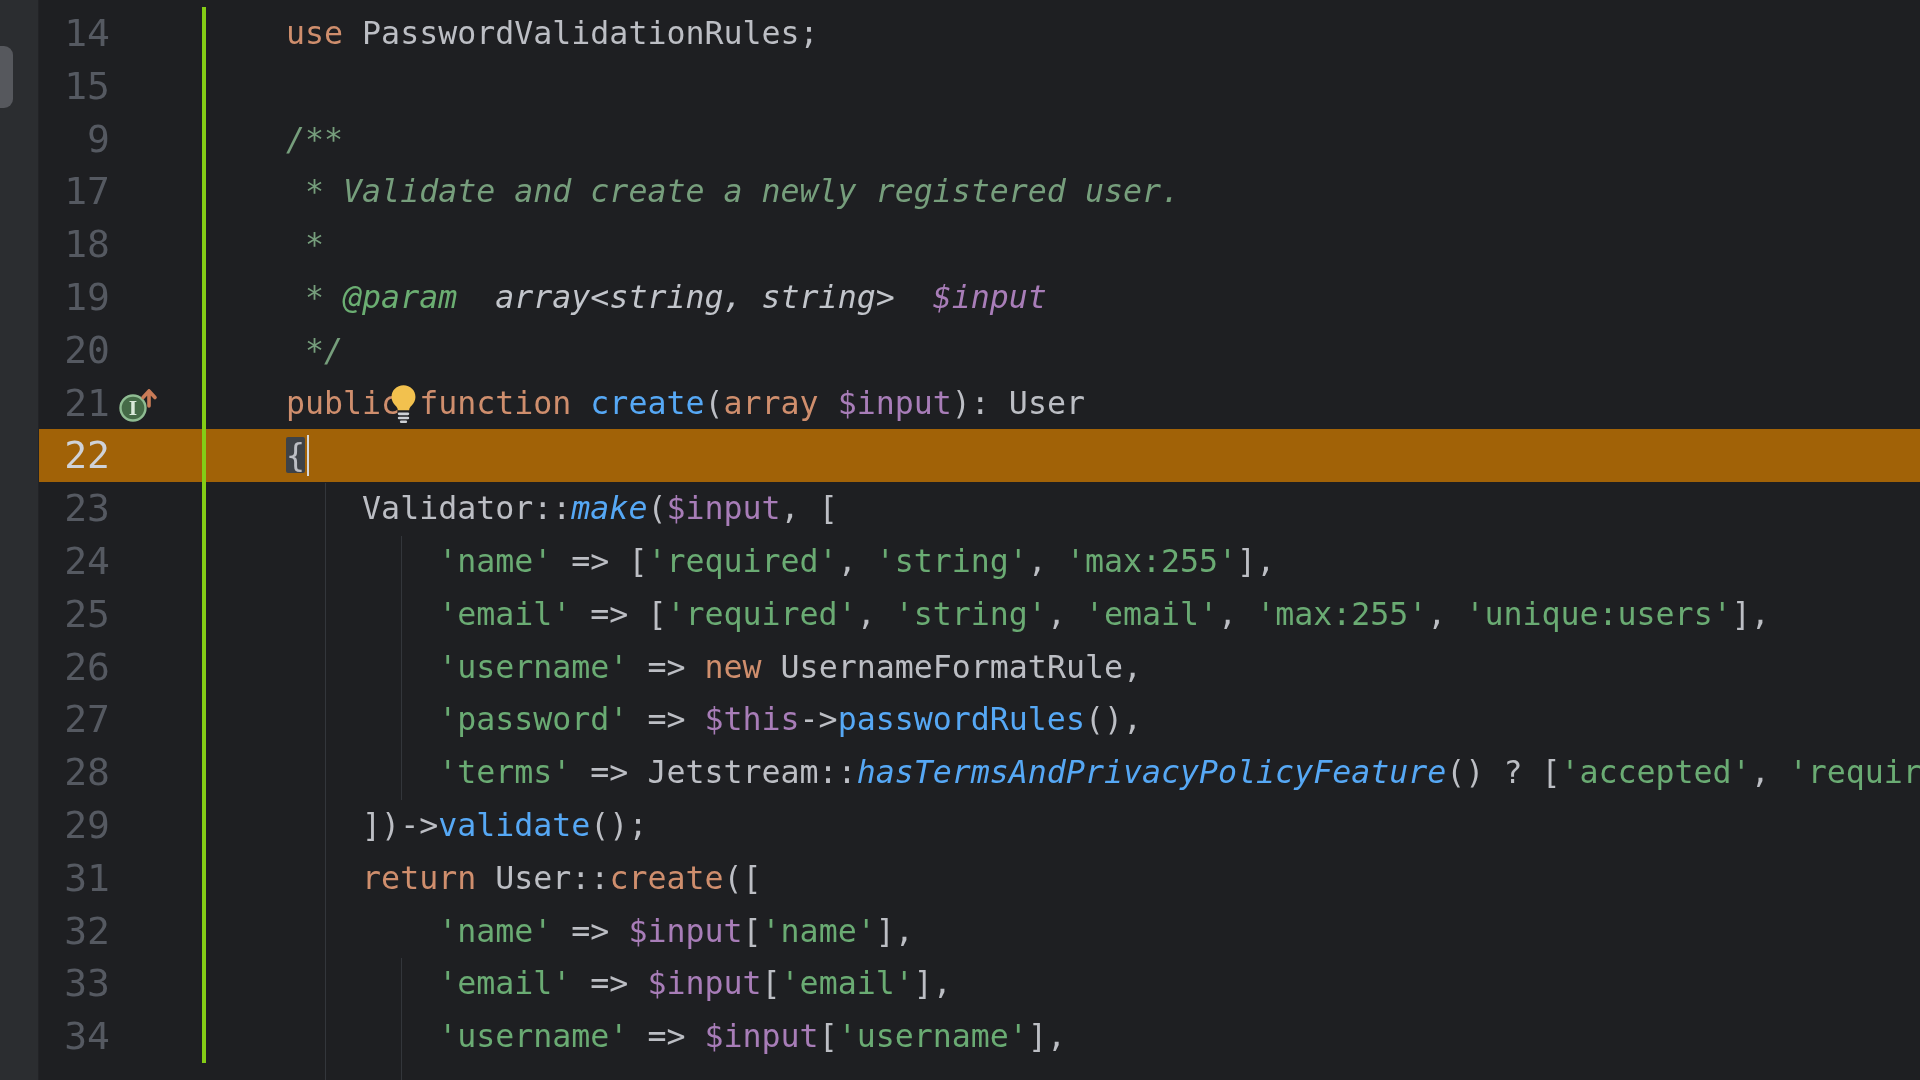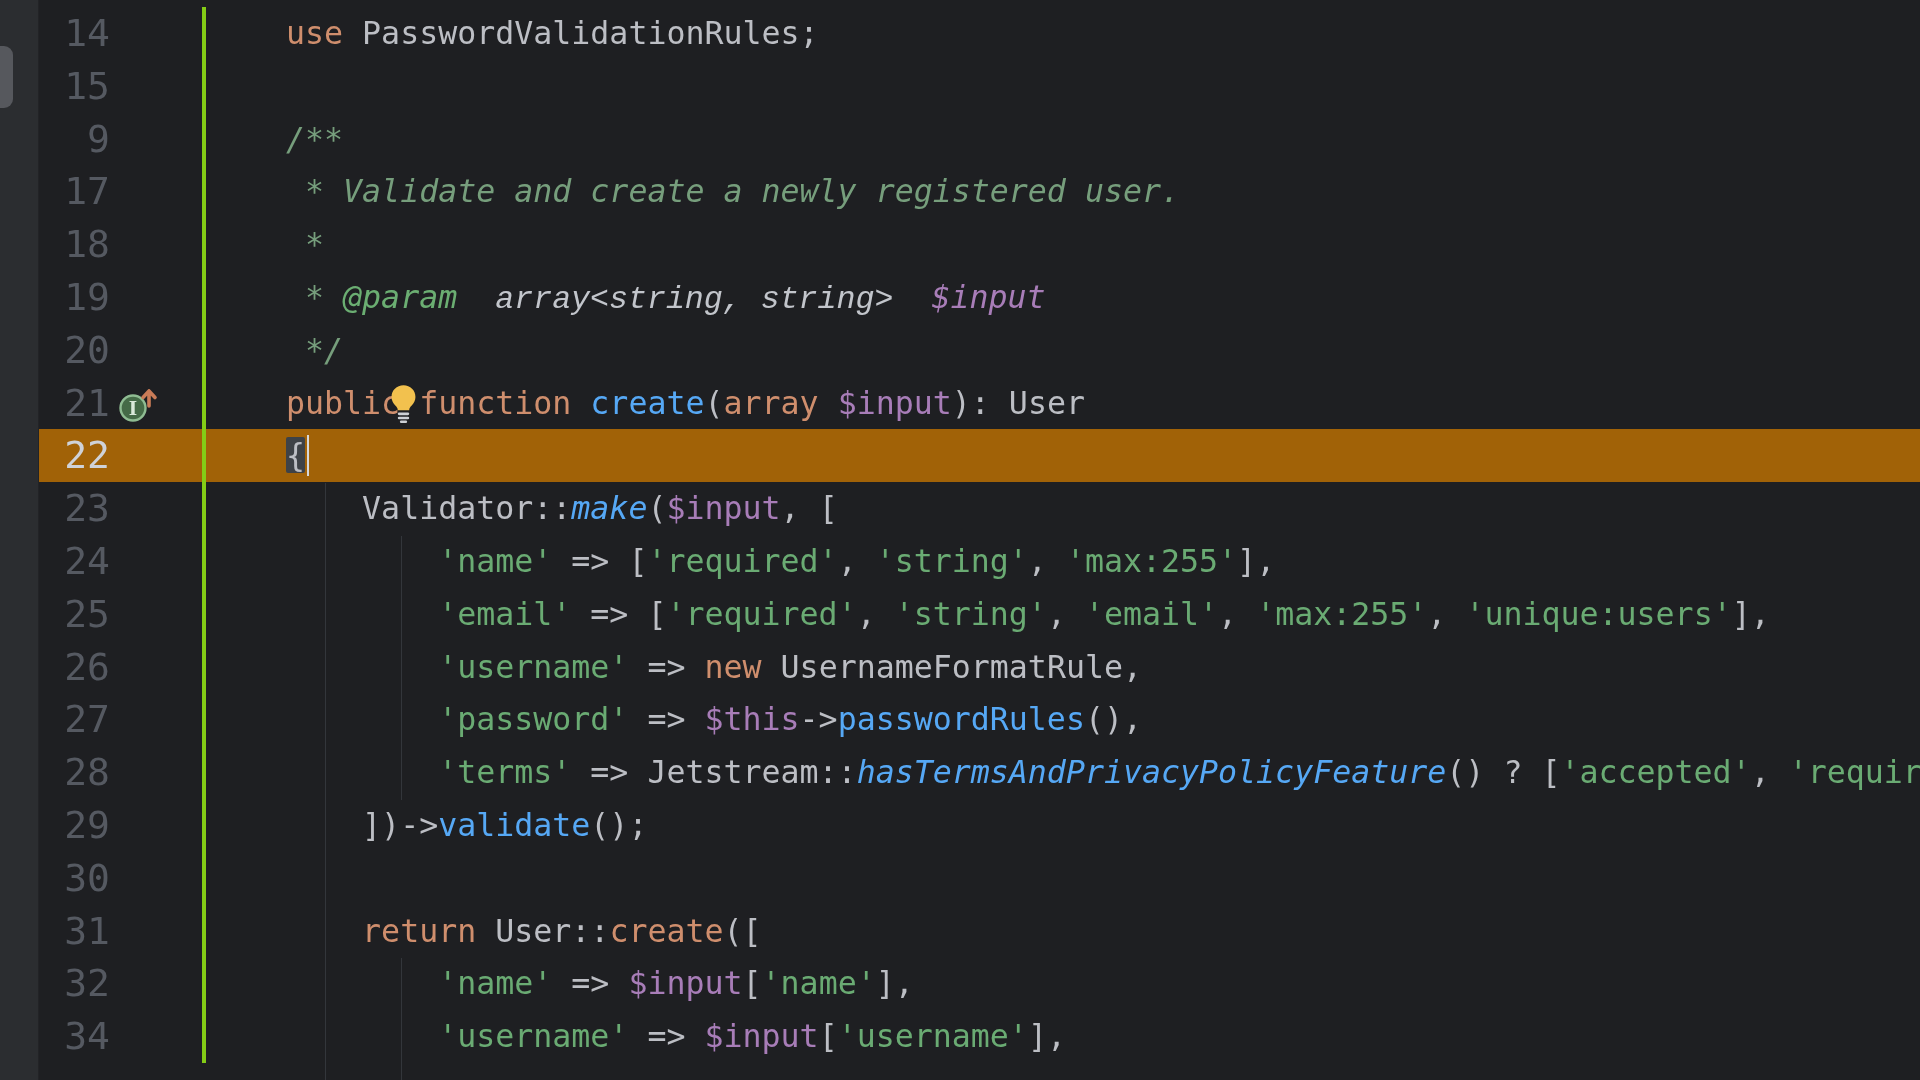--- a/index.html
+++ b/index.html
@@ -42,7 +42,7 @@
   .s-varit{color:#A87DB8;font-style:italic;}
   .s-cmt{color:#769E7C;font-style:italic;}
   .s-tag{color:#6BAE72;font-style:italic;}
-  .s-typ{color:#C2C5CB;font-style:italic;font-family:Liberation Mono, monospace;}
+  .s-typ{color:#C2C5CB;font-style:italic;}
   .s-match{background:#3E4247;border-radius:2px;}
   .caret{
     position:absolute;left:101px;top:6px;width:2px;height:41px;

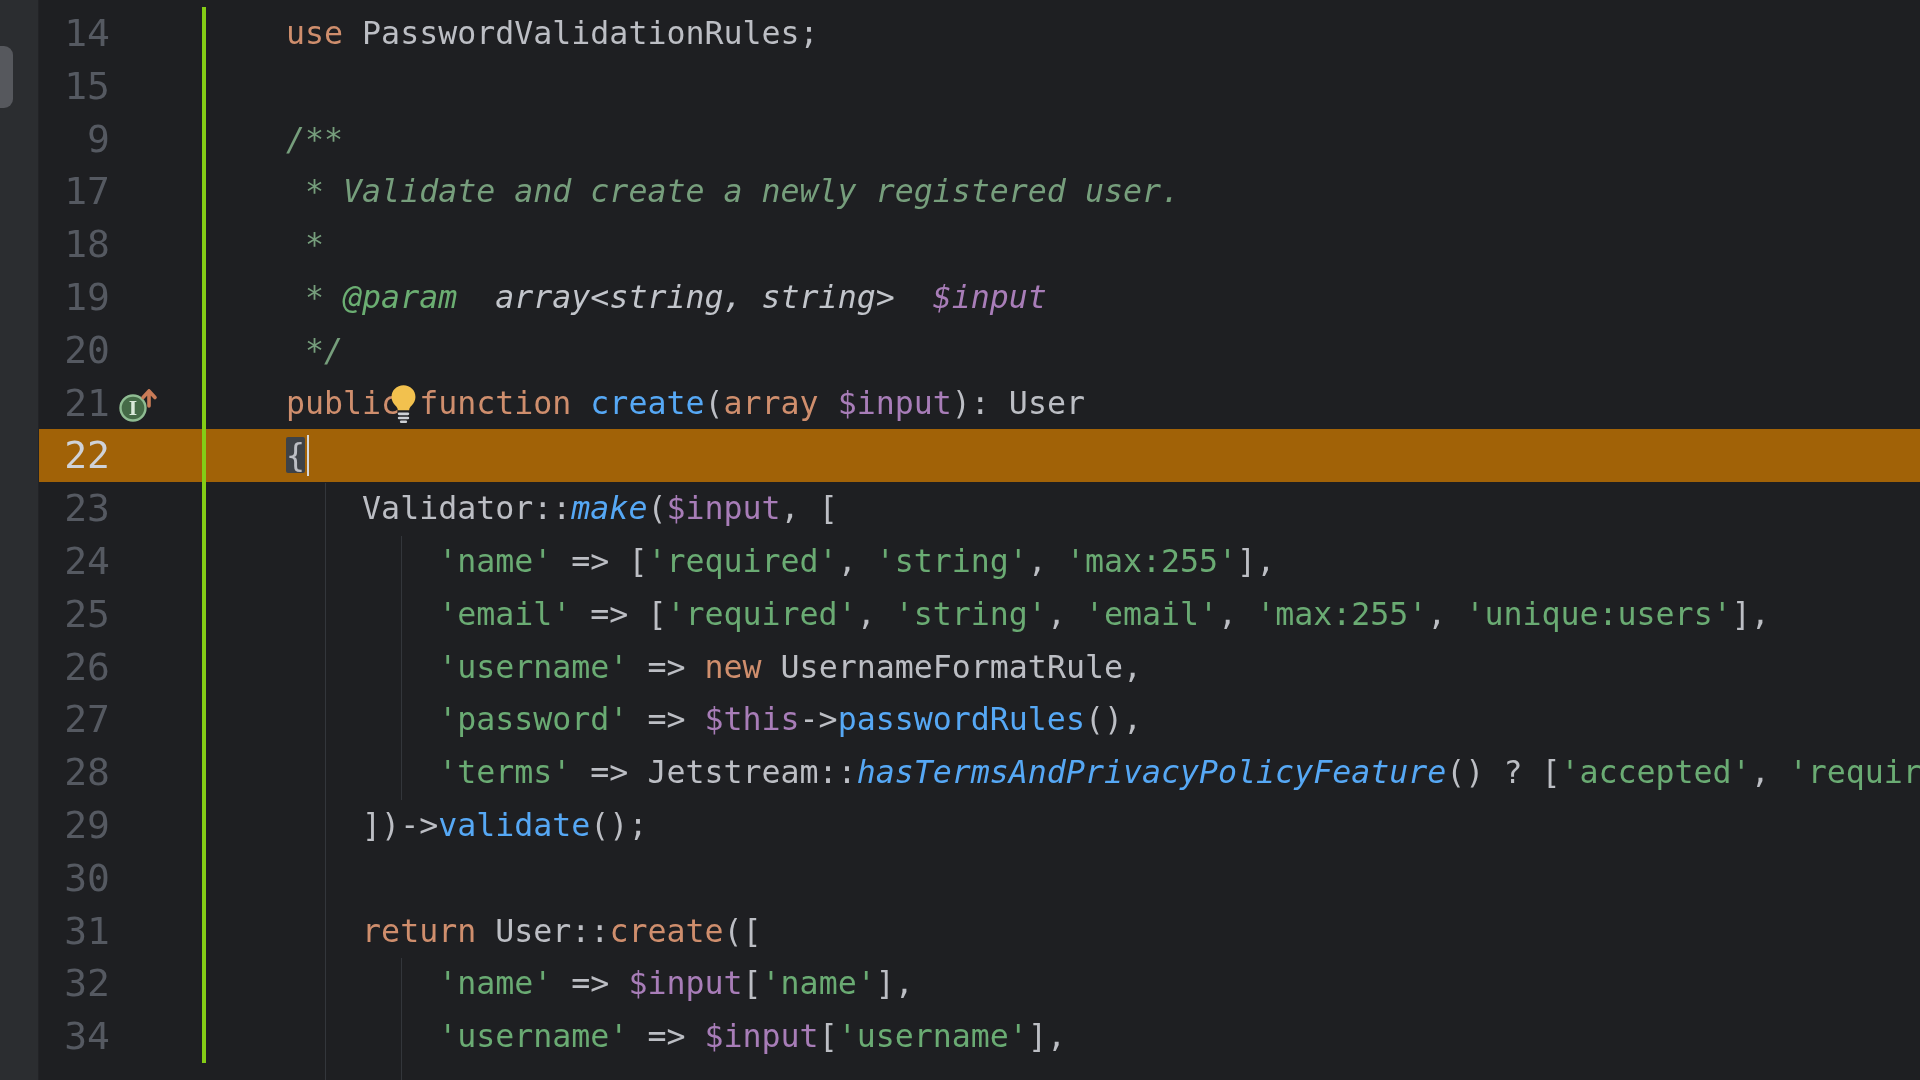--- a/index.html
+++ b/index.html
@@ -92,7 +92,6 @@
       <div class="row"><div class="num">27</div><div class="gut"></div><div class="code"><span class="s-pl">        </span><span class="s-str">'password'</span><span class="s-pl"> =&gt; </span><span class="s-var">$this</span><span class="s-pl">-&gt;</span><span class="s-fn">passwordRules</span><span class="s-pl">(),</span></div></div>
       <div class="row"><div class="num">28</div><div class="gut"></div><div class="code"><span class="s-pl">        </span><span class="s-str">'terms'</span><span class="s-pl"> =&gt; Jetstream::</span><span class="s-fnit">hasTermsAndPrivacyPolicyFeature</span><span class="s-pl">() ? [</span><span class="s-str">'accepted'</span><span class="s-pl">, </span><span class="s-str">'requir</span></div></div>
       <div class="row"><div class="num">29</div><div class="gut"></div><div class="code"><span class="s-pl">    ])-&gt;</span><span class="s-fn">validate</span><span class="s-pl">();</span></div></div>
-      <div class="row"><div class="num">30</div><div class="gut"></div><div class="code"></div></div>
       <div class="row"><div class="num">31</div><div class="gut"></div><div class="code"><span class="s-pl">    </span><span class="s-kw">return</span><span class="s-pl"> User::</span><span class="s-kw">create</span><span class="s-pl">([</span></div></div>
       <div class="row"><div class="num">32</div><div class="gut"></div><div class="code"><span class="s-pl">        </span><span class="s-str">'name'</span><span class="s-pl"> =&gt; </span><span class="s-var">$input</span><span class="s-pl">[</span><span class="s-str">'name'</span><span class="s-pl">],</span></div></div>
       <div class="row"><div class="num">34</div><div class="gut"></div><div class="code"><span class="s-pl">        </span><span class="s-str">'username'</span><span class="s-pl"> =&gt; </span><span class="s-var">$input</span><span class="s-pl">[</span><span class="s-str">'username'</span><span class="s-pl">],</span></div></div>

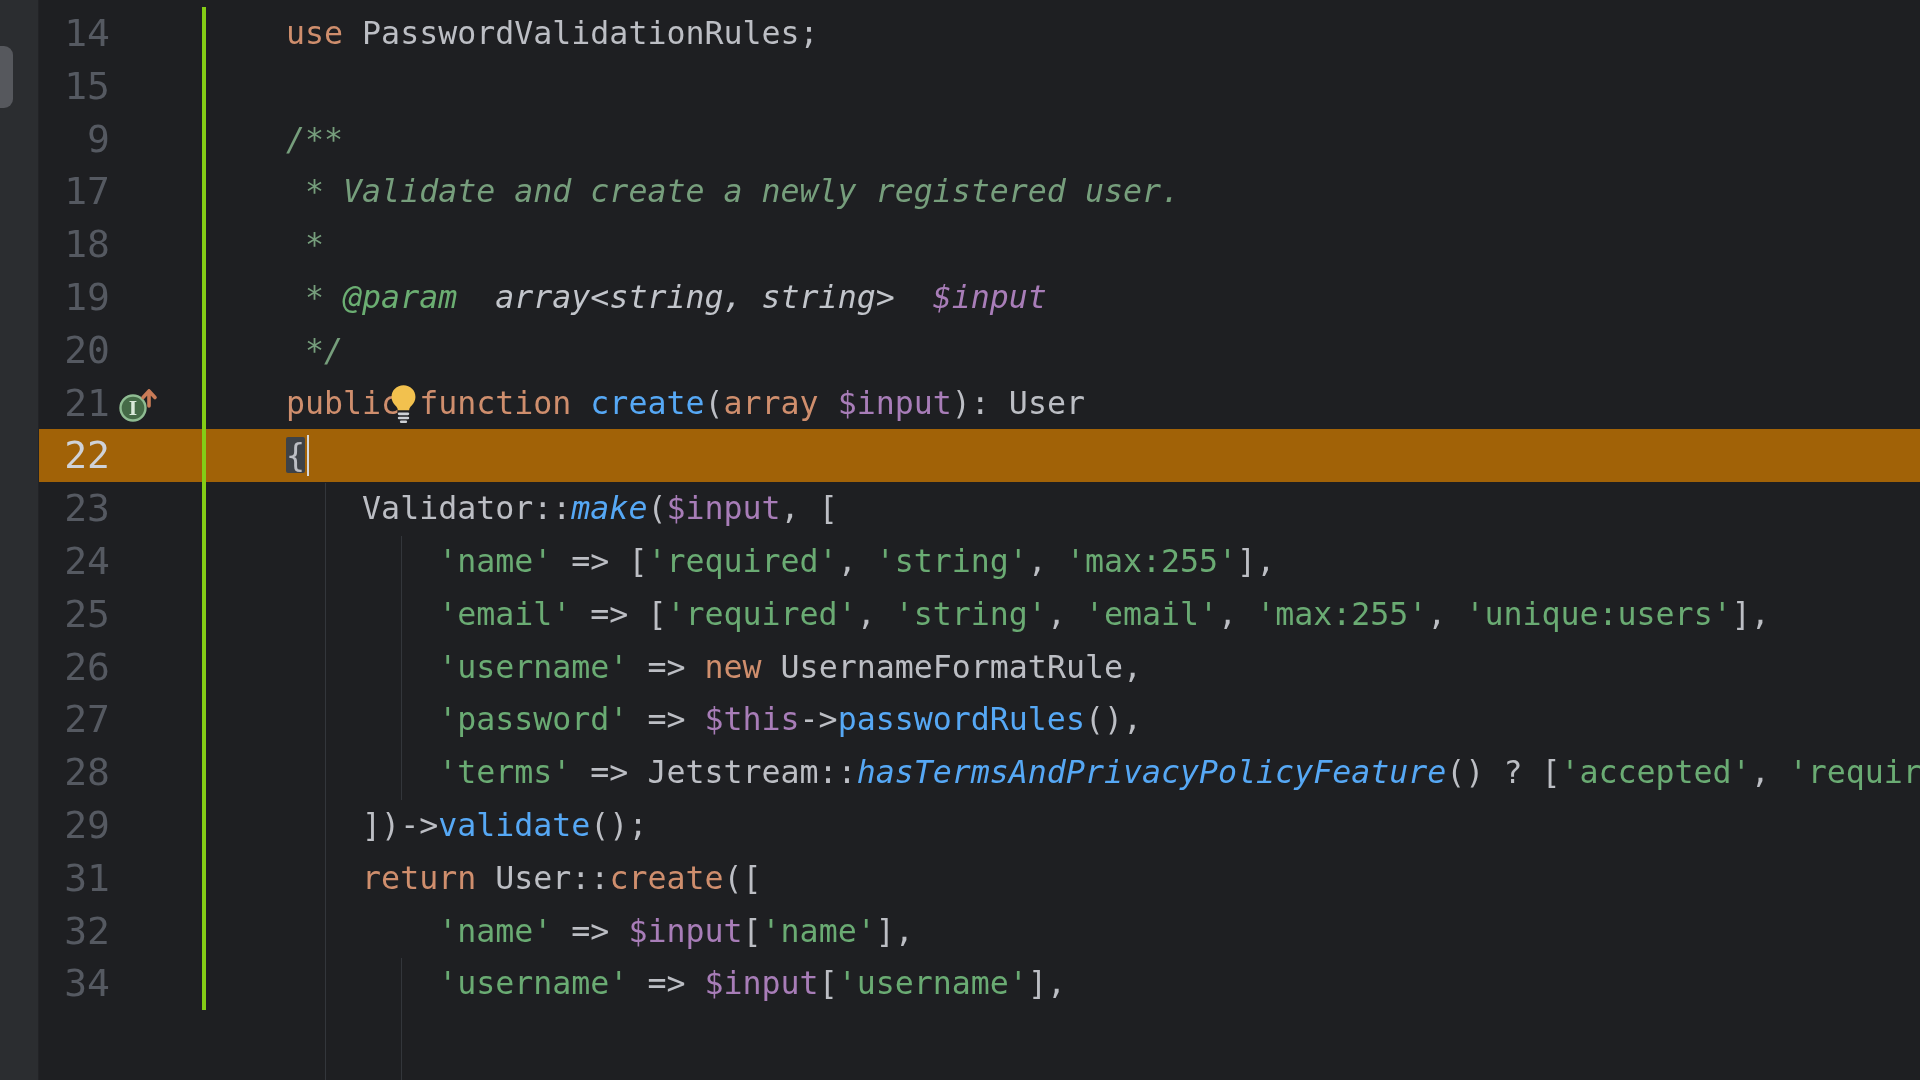--- a/index.html
+++ b/index.html
@@ -94,6 +94,7 @@
       <div class="row"><div class="num">29</div><div class="gut"></div><div class="code"><span class="s-pl">    ])-&gt;</span><span class="s-fn">validate</span><span class="s-pl">();</span></div></div>
       <div class="row"><div class="num">31</div><div class="gut"></div><div class="code"><span class="s-pl">    </span><span class="s-kw">return</span><span class="s-pl"> User::</span><span class="s-kw">create</span><span class="s-pl">([</span></div></div>
       <div class="row"><div class="num">32</div><div class="gut"></div><div class="code"><span class="s-pl">        </span><span class="s-str">'name'</span><span class="s-pl"> =&gt; </span><span class="s-var">$input</span><span class="s-pl">[</span><span class="s-str">'name'</span><span class="s-pl">],</span></div></div>
+      <div class="row"><div class="num">33</div><div class="gut"></div><div class="code"><span class="s-pl">        </span><span class="s-str">'email'</span><span class="s-pl"> =&gt; </span><span class="s-var">$input</span><span class="s-pl">[</span><span class="s-str">'email'</span><span class="s-pl">],</span></div></div>
       <div class="row"><div class="num">34</div><div class="gut"></div><div class="code"><span class="s-pl">        </span><span class="s-str">'username'</span><span class="s-pl"> =&gt; </span><span class="s-var">$input</span><span class="s-pl">[</span><span class="s-str">'username'</span><span class="s-pl">],</span></div></div>
     </div>
   <div class="guide" id="guide-l0"></div>

